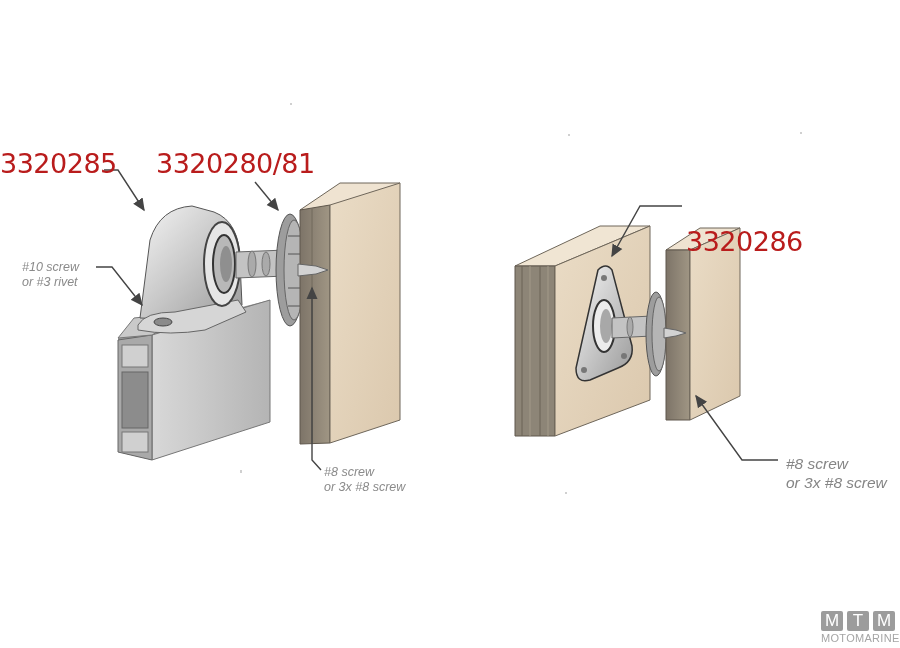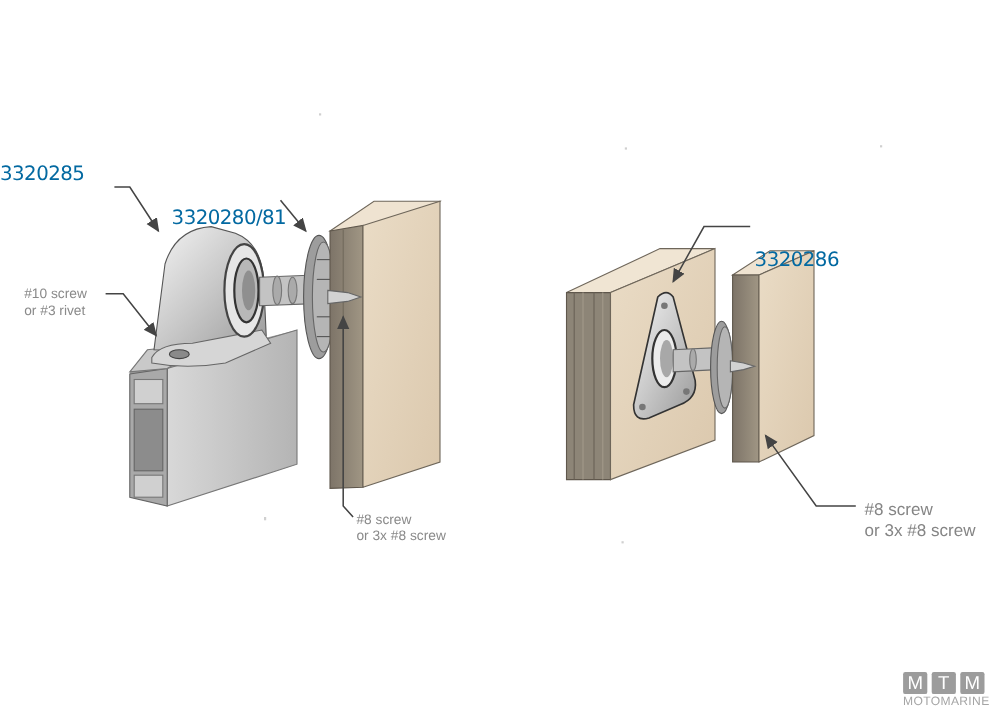--- a/index.html
+++ b/index.html
@@ -6,8 +6,8 @@
   body { width:900px; height:648px; position:relative; overflow:hidden;
          font-family:"Liberation Sans", "DejaVu Sans", sans-serif; }
   svg.art { position:absolute; left:0; top:0; }
-  .part-num { position:absolute; font-family:"DejaVu Sans", sans-serif; color:#0369a1;
-              font-size:18px; letter-spacing:-0.5px; white-space:nowrap; }
+  .part-num { position:absolute; font-family:"DejaVu Sans", sans-serif; color:#b91c1c;
+              font-size:27px; letter-spacing:-0.5px; white-space:nowrap; }
   .note { position:absolute; font-family:"Liberation Sans", sans-serif; color:#8a8a8a;
           font-size:12.5px; line-height:15px; white-space:nowrap; }
   .note.big { font-size:15.5px; line-height:19px; color:#858585; }

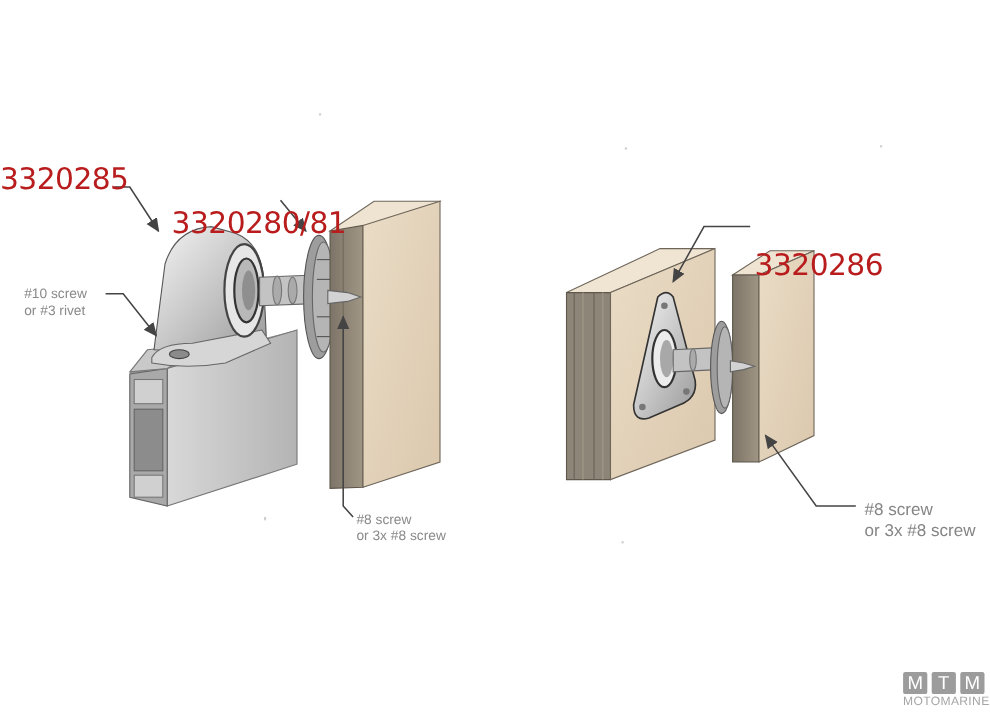--- a/index.html
+++ b/index.html
@@ -159,7 +159,7 @@
 </svg>
 
 <div class="part-num" style="left:0px; top:148px;">3320285</div>
-<div class="part-num" style="left:156px; top:148px;margin-top:40px;">3320280/81</div>
+<div class="part-num" style="left:156px; top:148px;">3320280/81</div>
 <div class="part-num" style="left:686px; top:188px;margin-top:38px;">3320286</div>
 
 <div class="note" style="left:22px; top:260px;">

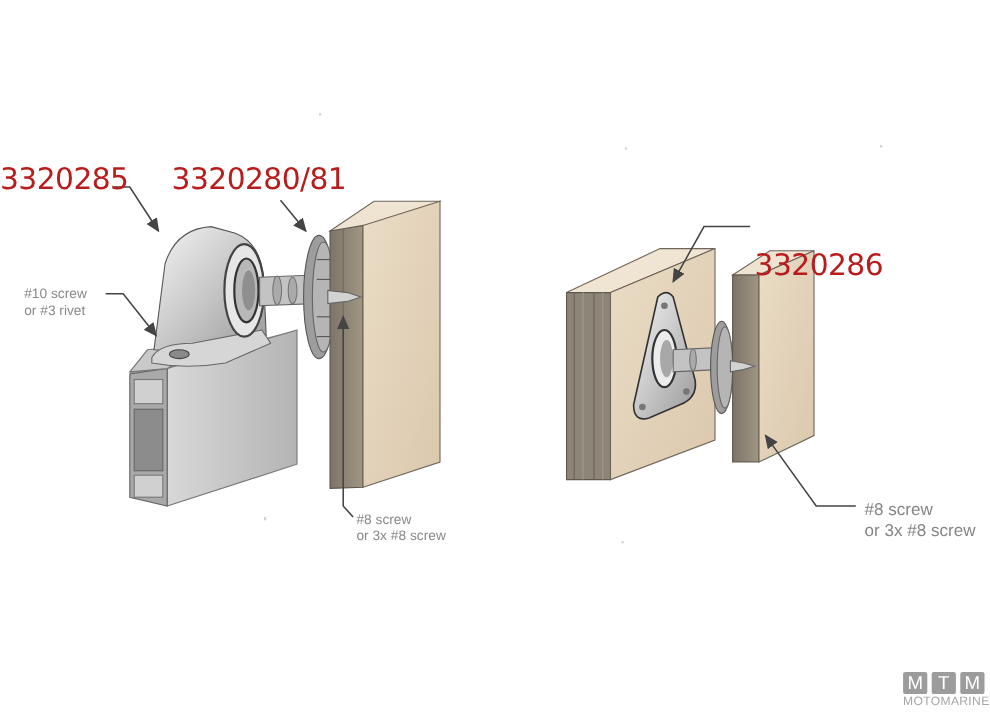--- a/index.html
+++ b/index.html
@@ -9,7 +9,7 @@
   .part-num { position:absolute; font-family:"DejaVu Sans", sans-serif; color:#b91c1c;
               font-size:27px; letter-spacing:-0.5px; white-space:nowrap; }
   .note { position:absolute; font-family:"Liberation Sans", sans-serif; color:#8a8a8a;
-          font-size:12.5px; line-height:15px; white-space:nowrap; }
+          font-size:12.5px; line-height:15px; white-space:nowrap;font-style:italic; }
   .note.big { font-size:15.5px; line-height:19px; color:#858585; }
   .note div { display:block; }
   .logo { position:absolute; left:821px; top:611px; width:78px; height:35px; }

